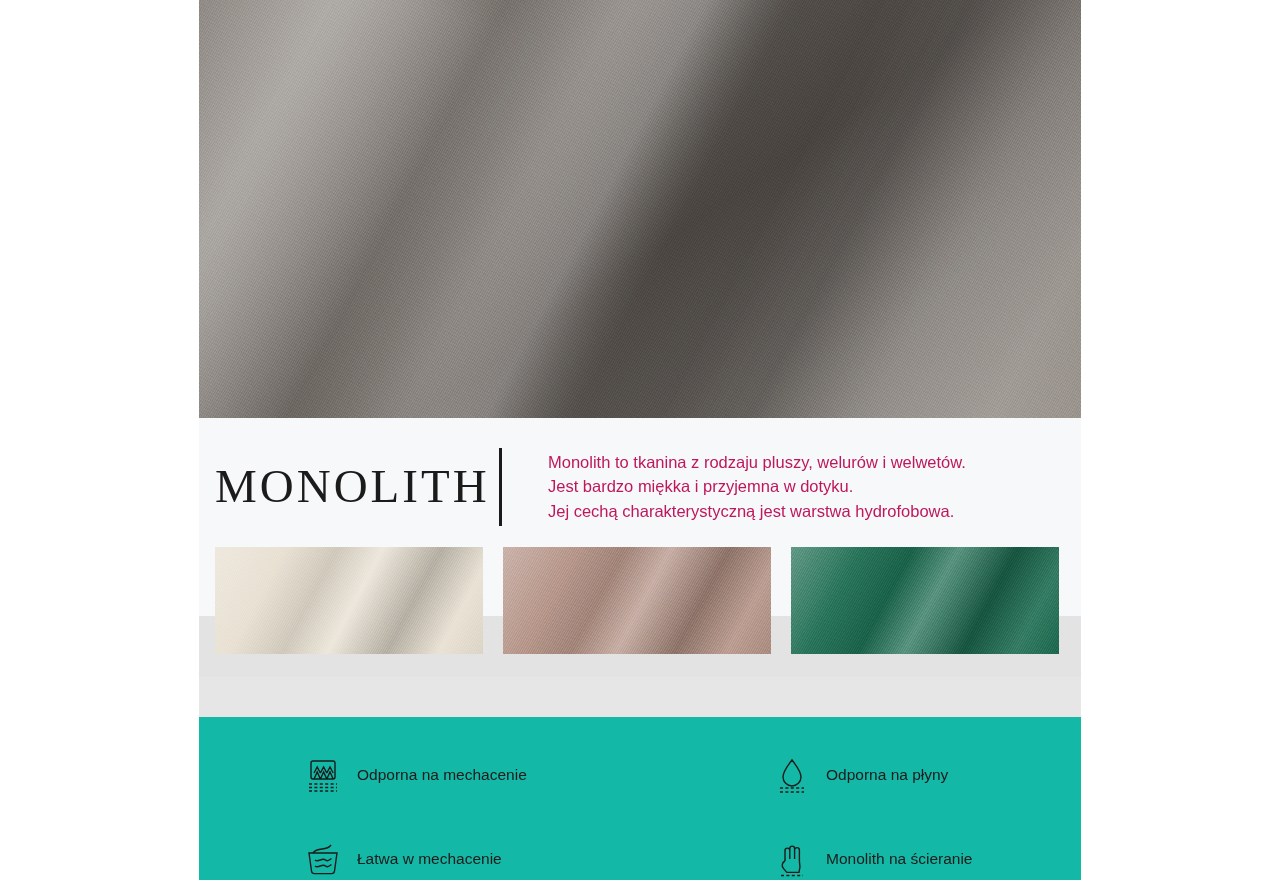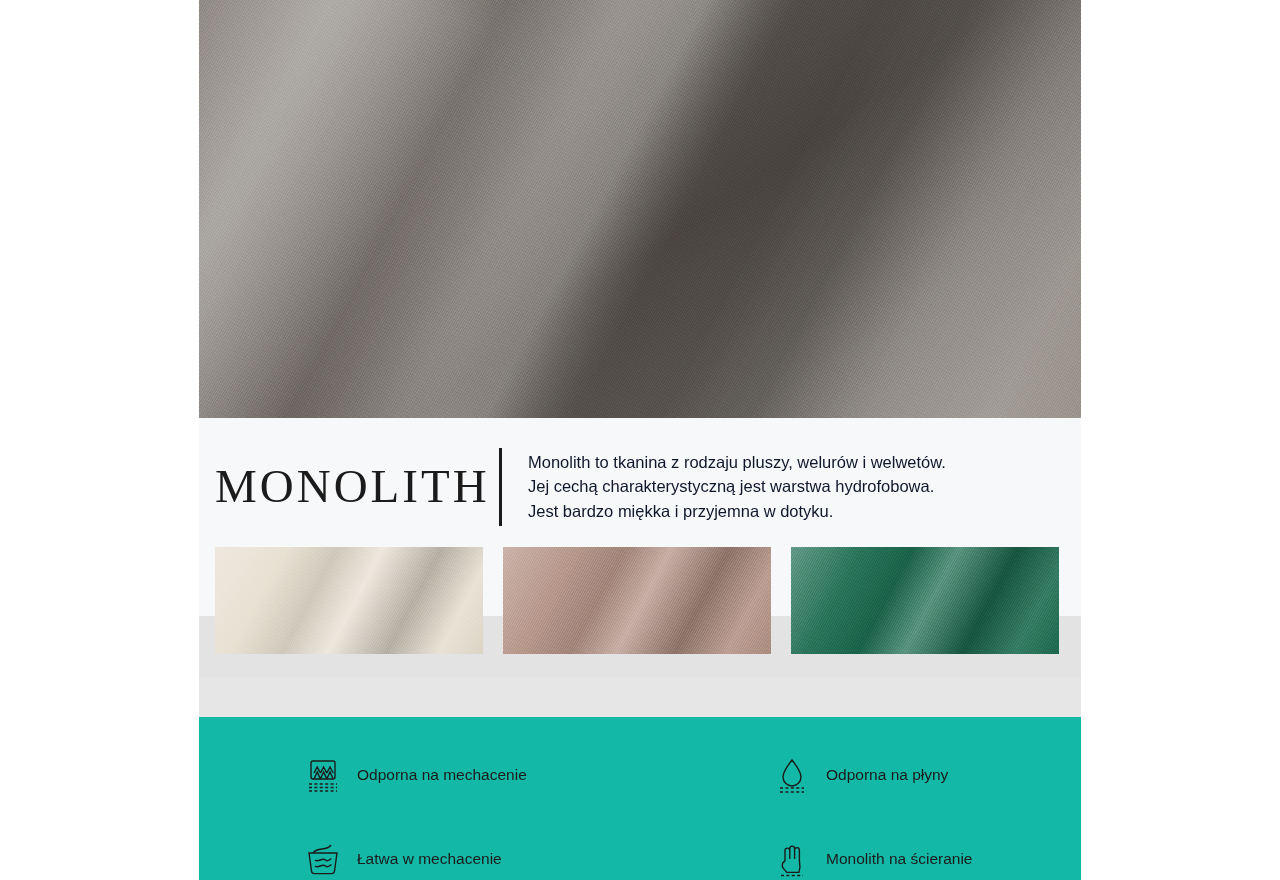--- a/index.html
+++ b/index.html
@@ -117,8 +117,9 @@
   }
   .desc {
     font-size: 16.5px;
-    color: #0f172a;
+    color: #be185d;
     line-height: 1.47;
+    margin-left: 20px;
   }
   .desc .ln { display: block; white-space: nowrap; }
   .desc b { font-weight: 700; }

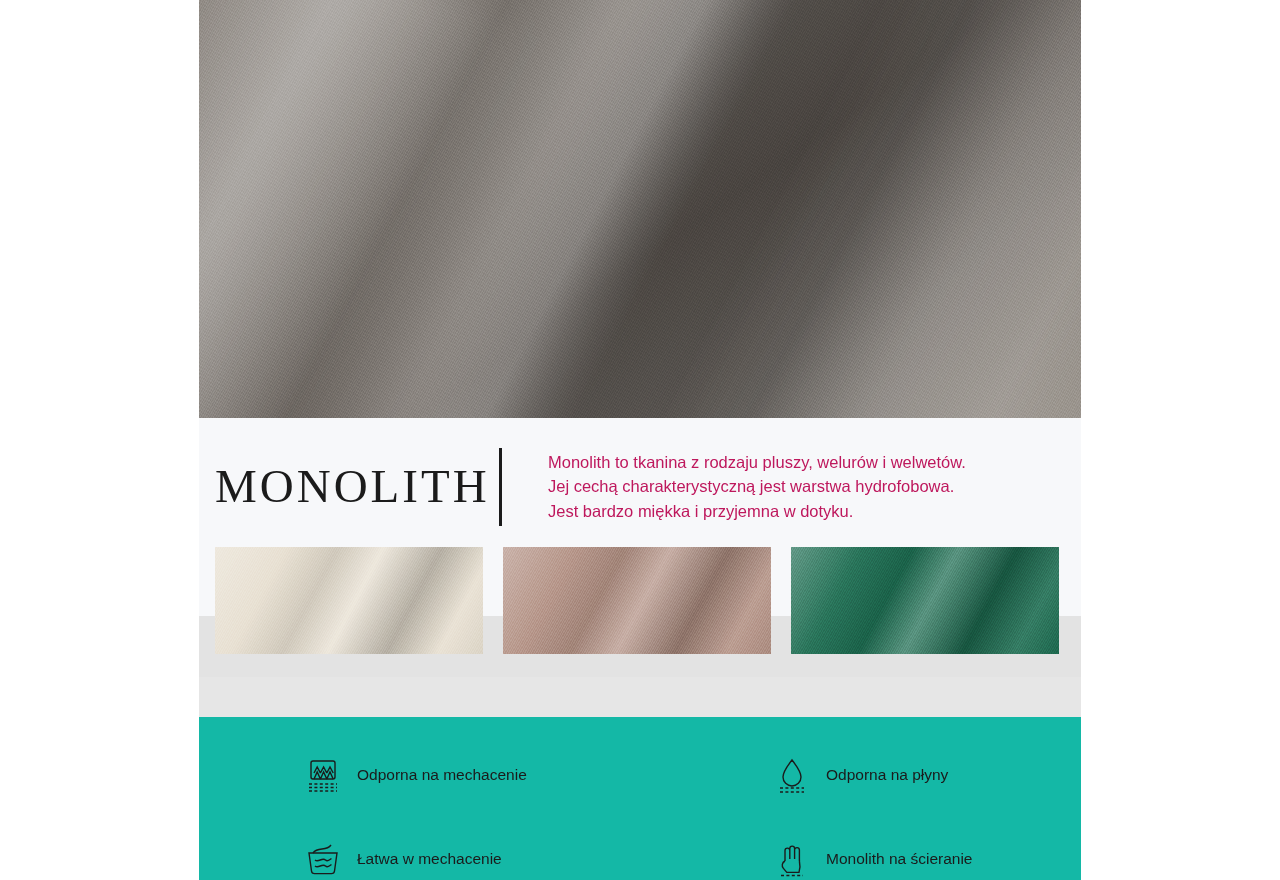--- a/index.html
+++ b/index.html
@@ -207,8 +207,8 @@
       <div class="divider"></div>
       <div class="desc">
         <span class="ln">Monolith to tkanina z rodzaju pluszy, welurów i welwetów.</span>
+        <span class="ln">Jest bardzo miękka i przyjemna w dotyku.</span>
         <span class="ln">Jej cechą charakterystyczną jest warstwa hydrofobowa.</span>
-        <span class="ln">Jest bardzo miękka i przyjemna w dotyku.</span>
       </div>
     </div>
 

